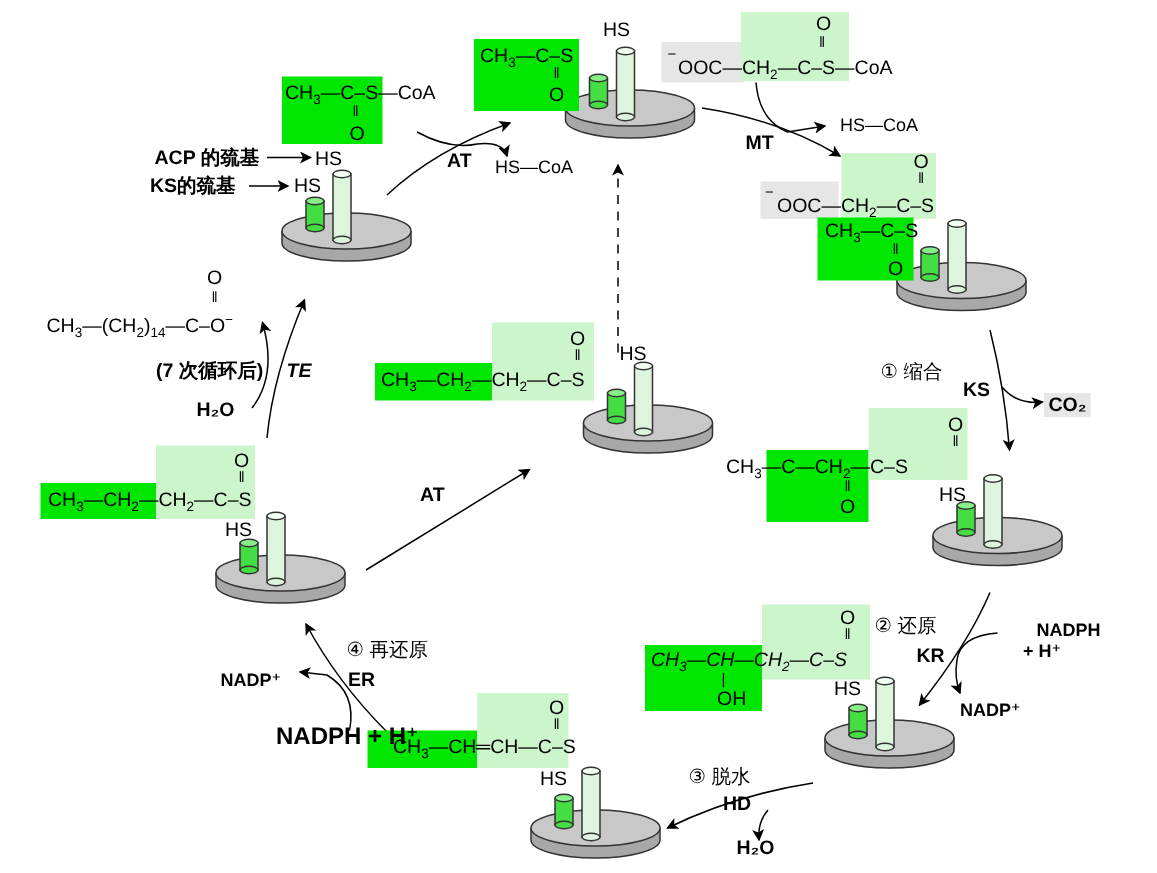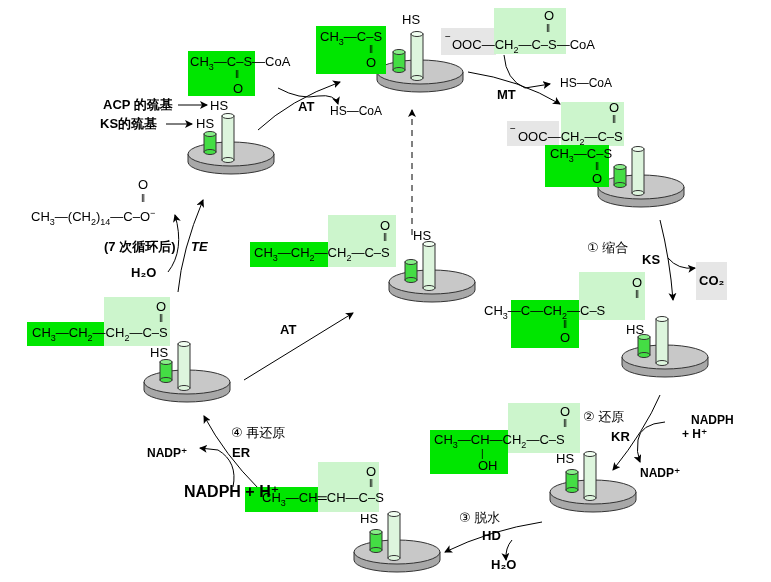--- a/index.html
+++ b/index.html
@@ -130,7 +130,7 @@
 
 <div class="t b" style="left:587px;top:241px;font-weight:normal;">① 缩合</div>
 <div class="t b" style="left:642px;top:253px;">KS</div>
-<div class="t b gr" style="left:696px;top:262px;padding:12px 3px;">CO₂</div>
+<div class="t b gr" style="left:696px;top:262px;padding:1px 3px;">CO₂</div>
 
 <div class="t" style="left:484px;top:304px;">
   <span>CH</span><sub style="font-size:9px">3</sub><span>—</span><span>C</span><span>—</span><span>CH</span><sub style="font-size:9px">2</sub><span>—</span><span>C</span><span>–</span><span>S</span>

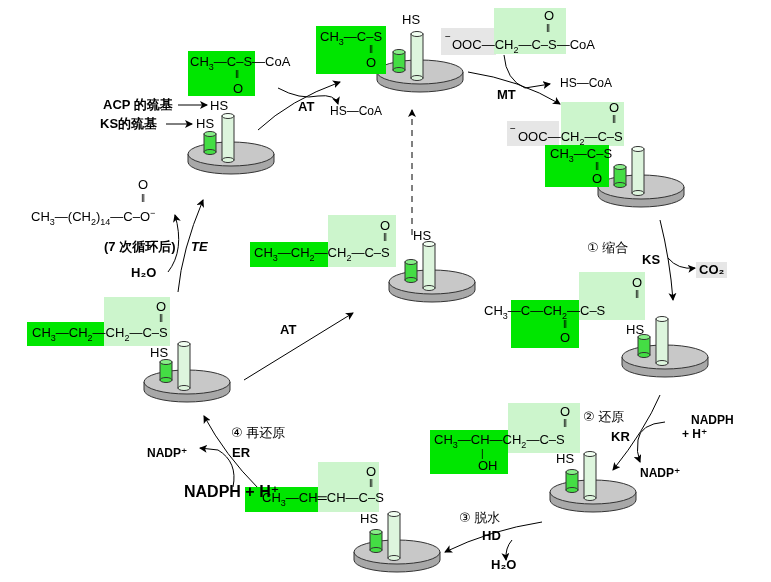--- a/index.html
+++ b/index.html
@@ -147,7 +147,7 @@
 <div class="t b" style="left:682px;top:427px;font-size:12px;">+ H⁺</div>
 <div class="t b" style="left:640px;top:466px;font-size:12px;">NADP⁺</div>
 
-<div class="t" style="left:434px;top:433px;">
+<div class="t" style="left:434px;top:433px;font-style:italic;">
   <span>CH</span><sub style="font-size:9px">3</sub><span>—</span><span>CH</span><span>—</span><span>CH</span><sub style="font-size:9px">2</sub><span>—</span><span>C</span><span>–</span><span>S</span>
 </div>
 <div class="t" style="left:481px;top:447px;font-size:10px;">|</div>

